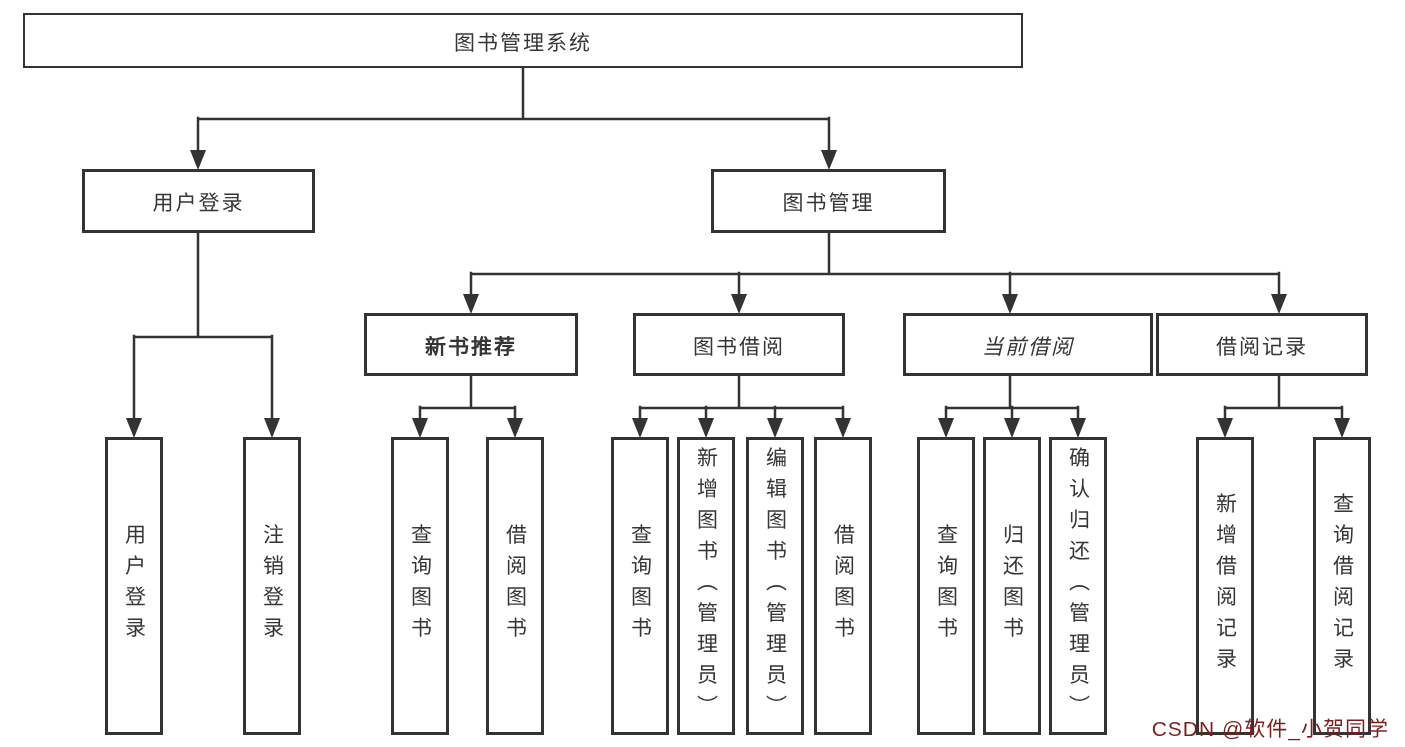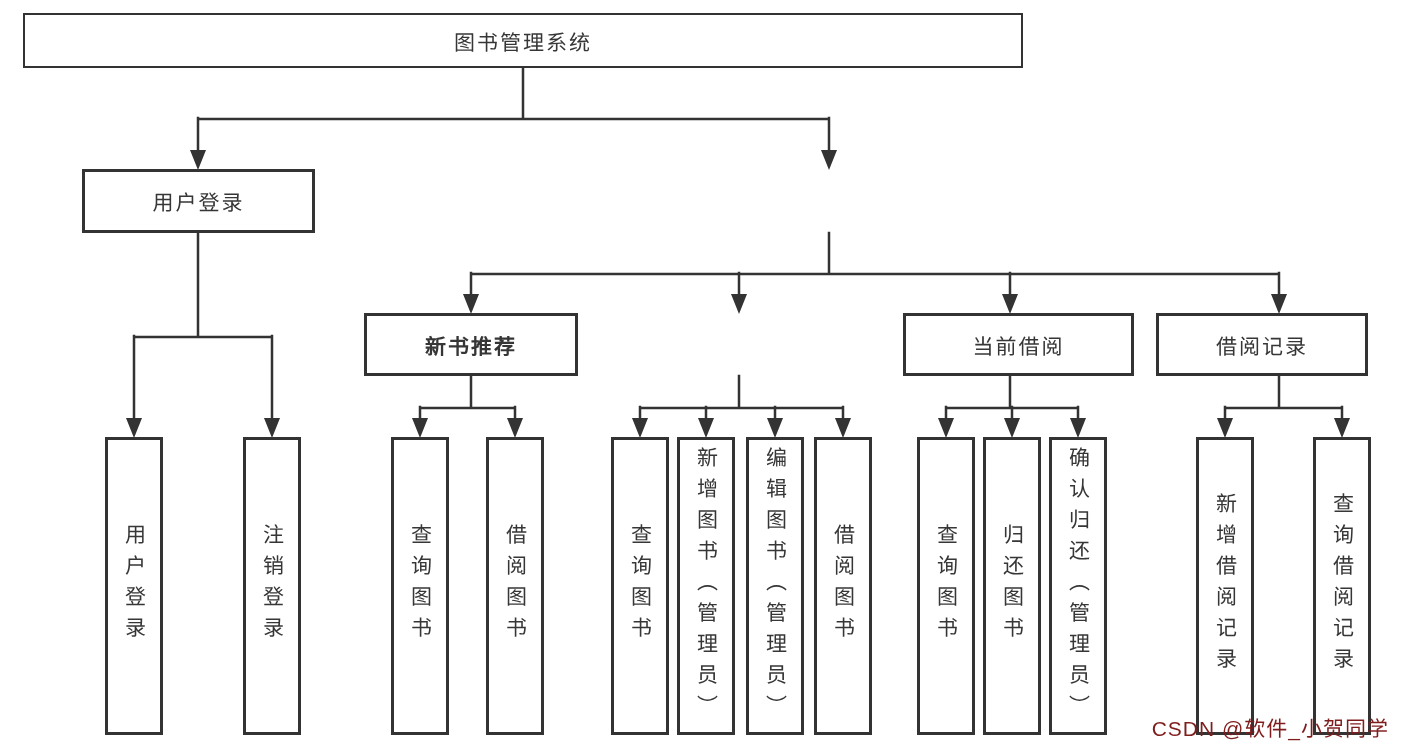--- a/index.html
+++ b/index.html
@@ -85,6 +85,9 @@
   <div class="box" style="left:82px;top:169px;width:233px;height:64px;">
     <span class="h-label">用户登录</span>
   </div>
+  <div class="box" style="left:711px;top:169px;width:235px;height:64px;">
+    <span class="h-label">图书管理</span>
+  </div>
 
   <div class="box" style="left:364px;top:313px;width:214px;height:63px;font-weight:bold;">
     <span class="h-label">新书推荐</span>

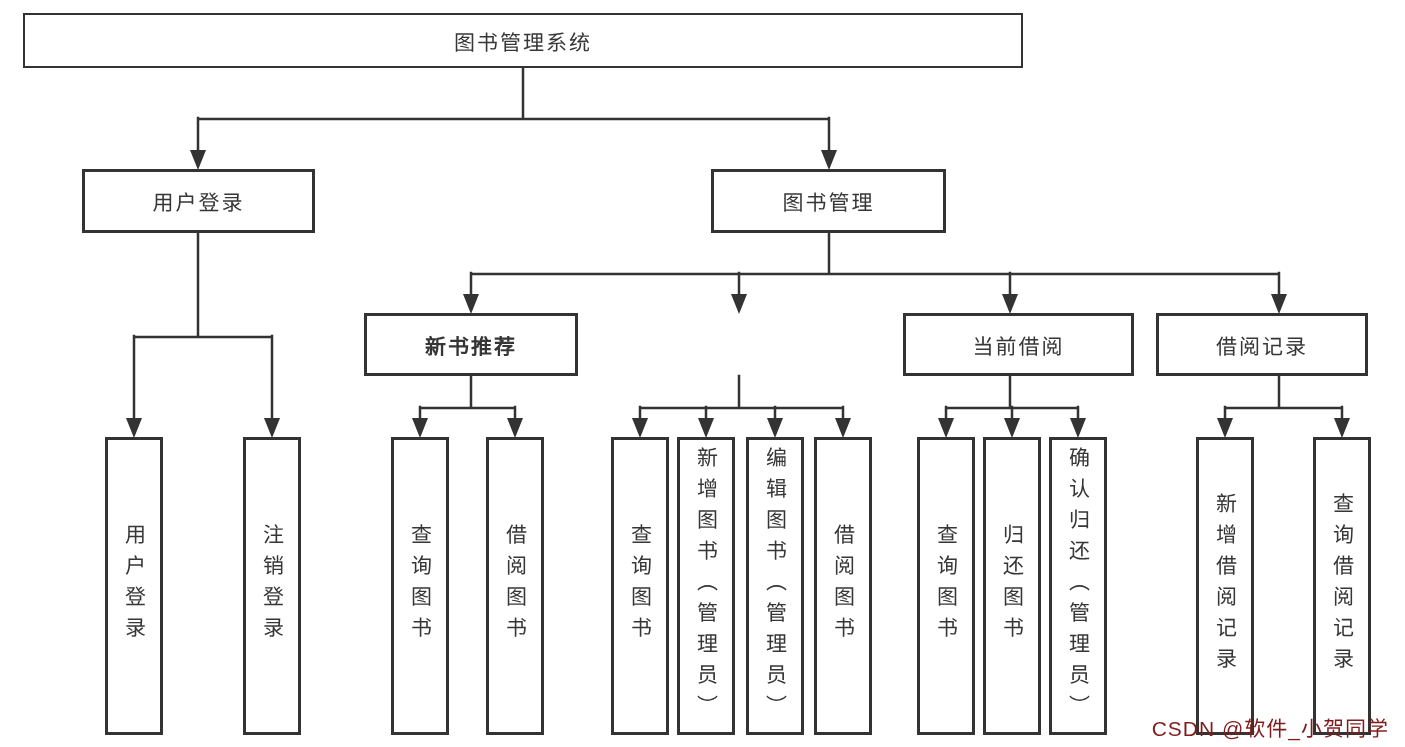--- a/index.html
+++ b/index.html
@@ -92,6 +92,9 @@
   <div class="box" style="left:364px;top:313px;width:214px;height:63px;font-weight:bold;">
     <span class="h-label">新书推荐</span>
   </div>
+  <div class="box" style="left:633px;top:313px;width:212px;height:63px;">
+    <span class="h-label">图书借阅</span>
+  </div>
   <div class="box" style="left:903px;top:313px;width:231px;height:63px;">
     <span class="h-label">当前借阅</span>
   </div>

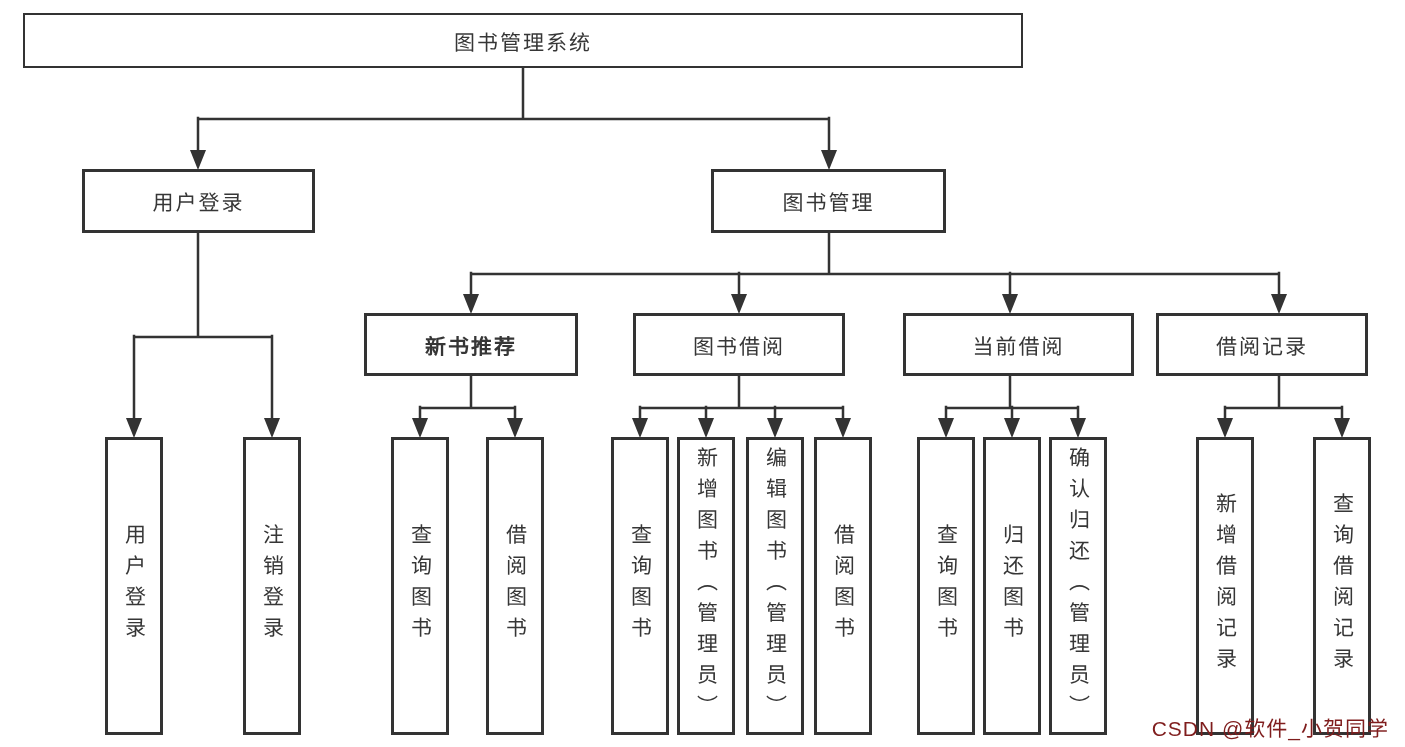--- a/index.html
+++ b/index.html
@@ -95,7 +95,7 @@
   <div class="box" style="left:633px;top:313px;width:212px;height:63px;">
     <span class="h-label">图书借阅</span>
   </div>
-  <div class="box" style="left:903px;top:313px;width:231px;height:63px;">
+  <div class="box" style="left:903px;top:313px;width:250px;height:63px;font-style:italic;">
     <span class="h-label">当前借阅</span>
   </div>
   <div class="box" style="left:1156px;top:313px;width:212px;height:63px;">

